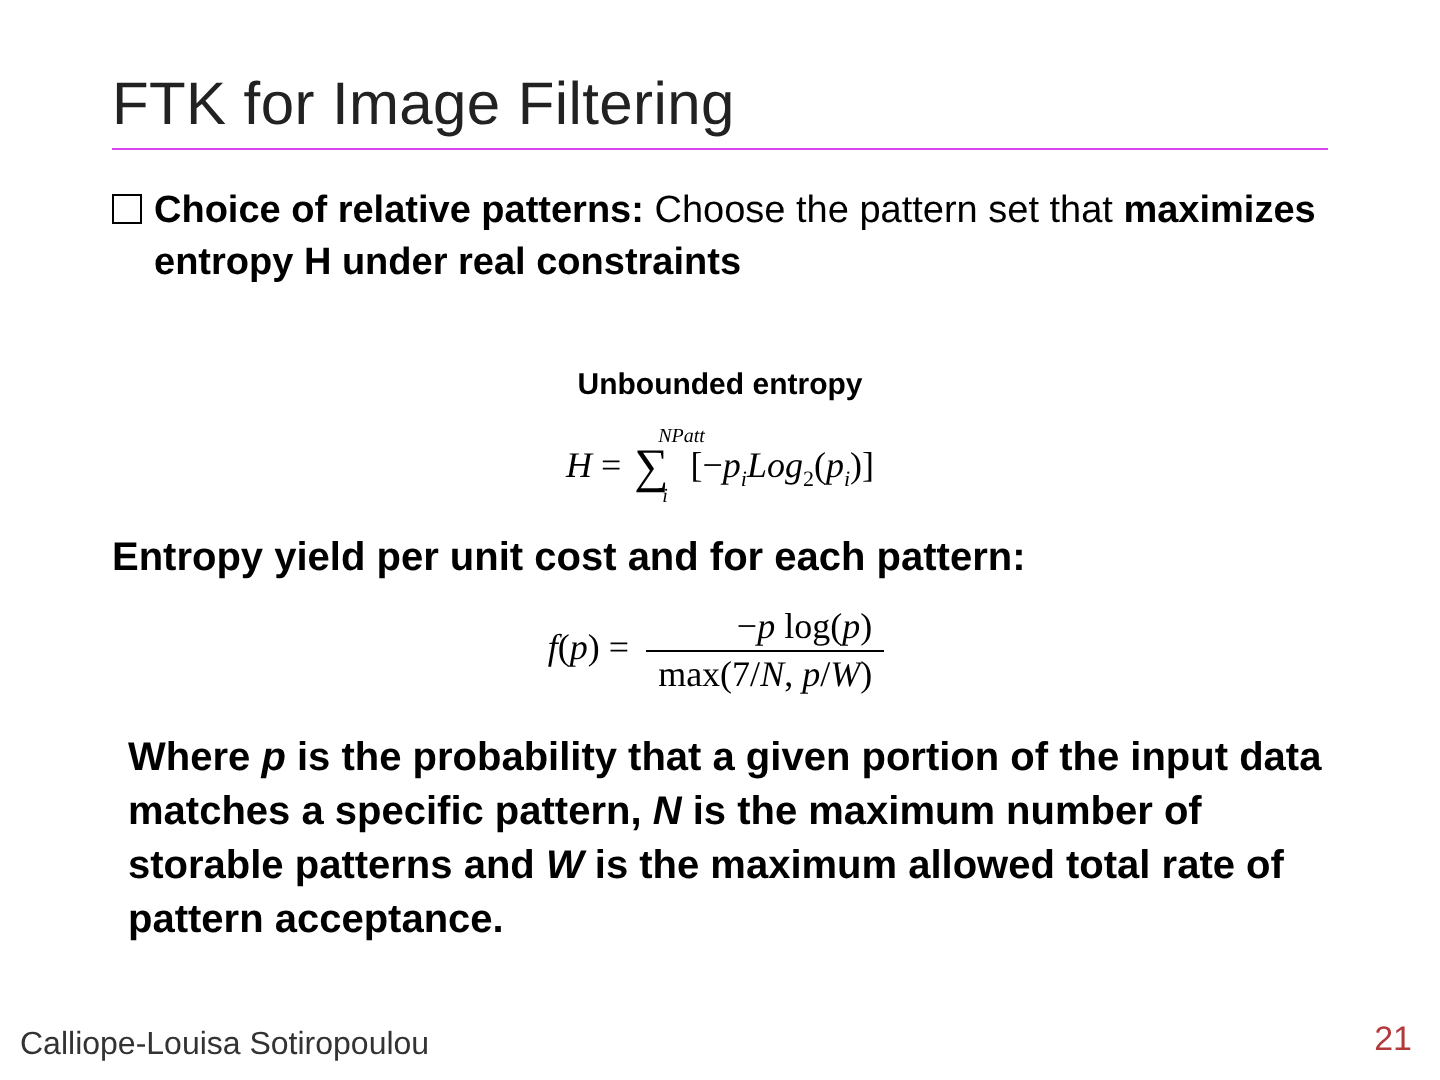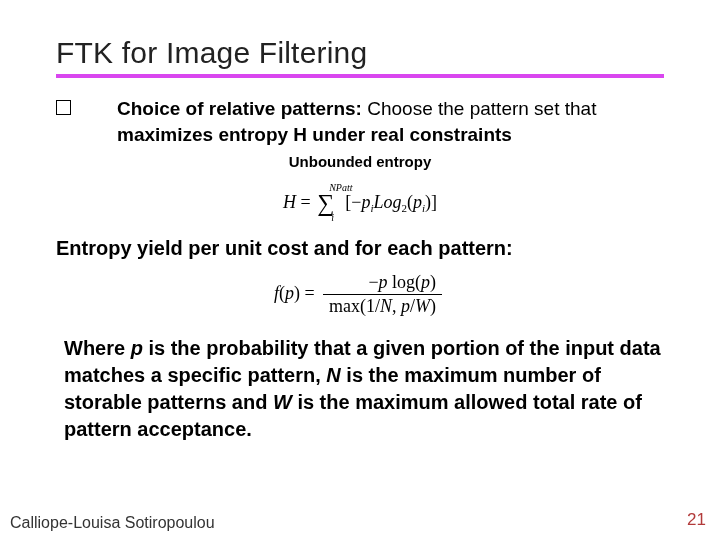--- a/index.html
+++ b/index.html
@@ -25,7 +25,7 @@
     font-weight: 400;
     color: #222;
     padding-bottom: 4px;
-    border-bottom: 4px solid #d946ef;
+    border-bottom: 1px solid #d946ef;
     margin-bottom: 18px;
     letter-spacing: 0.2px;
   }

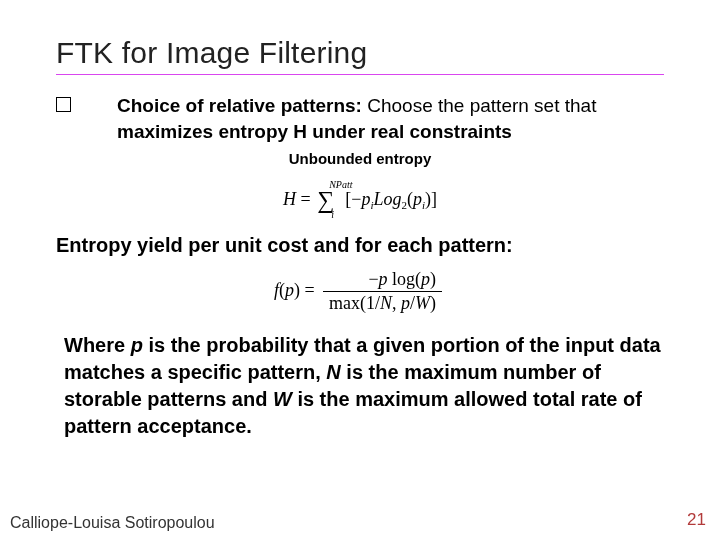--- a/index.html
+++ b/index.html
@@ -32,8 +32,7 @@
   .bullet-row {
     display: flex;
     align-items: flex-start;
-    margin-bottom: 6px;
-    gap: 40px;
+    margin-bottom: 40px;
   }
   .bullet-box {
     width: 13px;

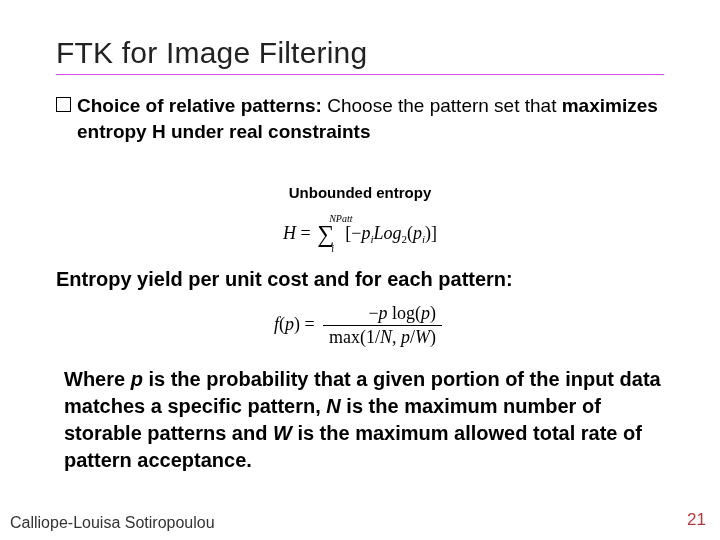--- a/index.html
+++ b/index.html
@@ -136,7 +136,7 @@
   <div class="formula">
     <span>f</span><span class="up">(</span><span>p</span><span class="up">) = </span><span class="frac">
       <span class="num"><span class="up">−</span><span>p</span><span> </span><span class="up">log</span><span class="up">(</span><span>p</span><span class="up">)</span></span>
-      <span class="den"><span class="up">max(1/</span><span>N</span><span class="up">, </span><span>p</span><span class="up">/</span><span>W</span><span class="up">)</span></span>
+      <span class="den"><span class="up">max(7/</span><span>N</span><span class="up">, </span><span>p</span><span class="up">/</span><span>W</span><span class="up">)</span></span>
     </span>
   </div>
 

